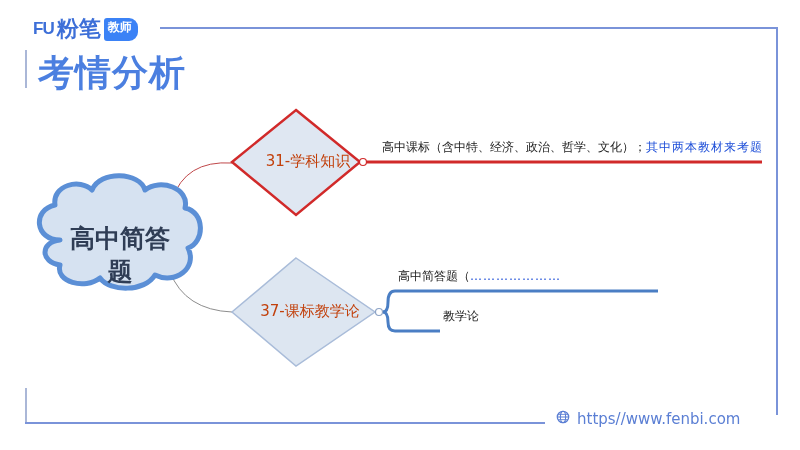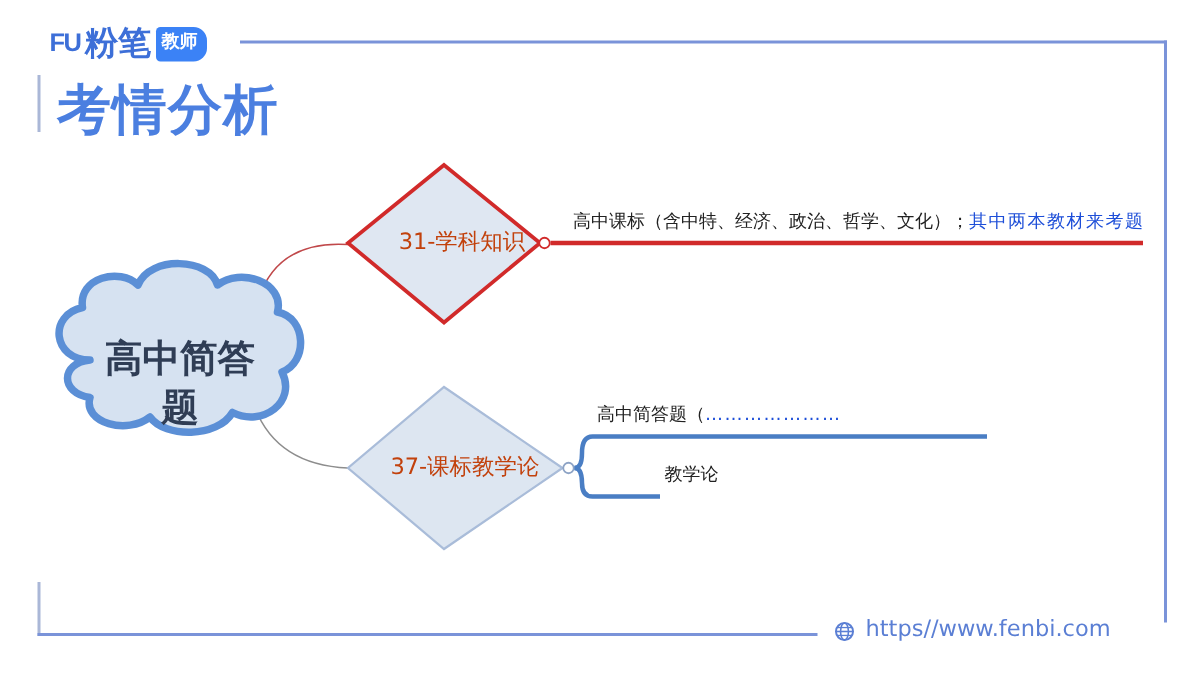--- a/index.html
+++ b/index.html
@@ -20,7 +20,7 @@
     .page-title { left: 38px; top: 49px; font-size: 36px; font-weight: bold; color: #4b7fe0; letter-spacing: 1px; }
     .left-bottom-accent { left: 25px; top: 388px; width: 2px; height: 36px; background: #aab7d7; }
     .bottom-line { left: 25px; top: 422px; width: 520px; height: 2px; background: #7a93d9; }
-    .footer-url { left: 556px; top: 410px; display: flex; align-items: flex-end; gap: 7px; color: #5b7fd4; font-size: 15px; }
+    .footer-url { left: 556px; top: 410px; display: flex; align-items: flex-start; gap: 7px; color: #5b7fd4; font-size: 15px; }
     .globe { width: 14px; height: 14px; }
     
     svg.map { position: absolute; left: 0; top: 0; }

